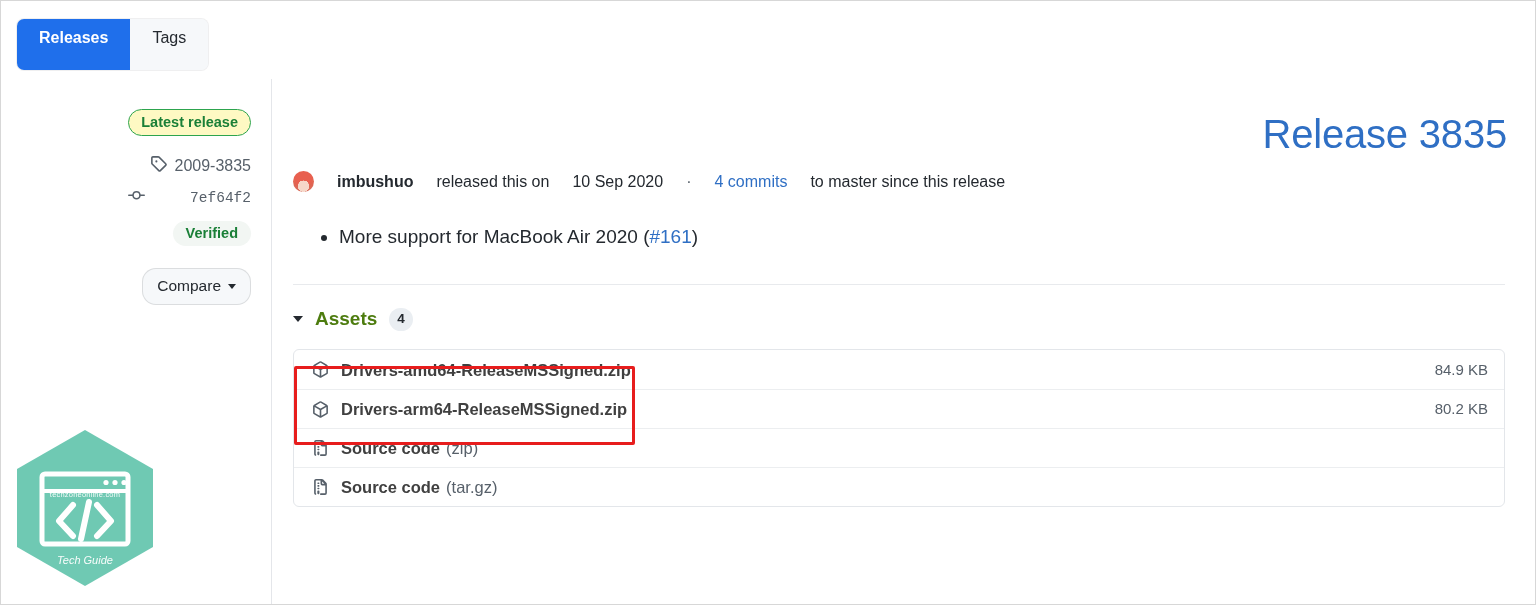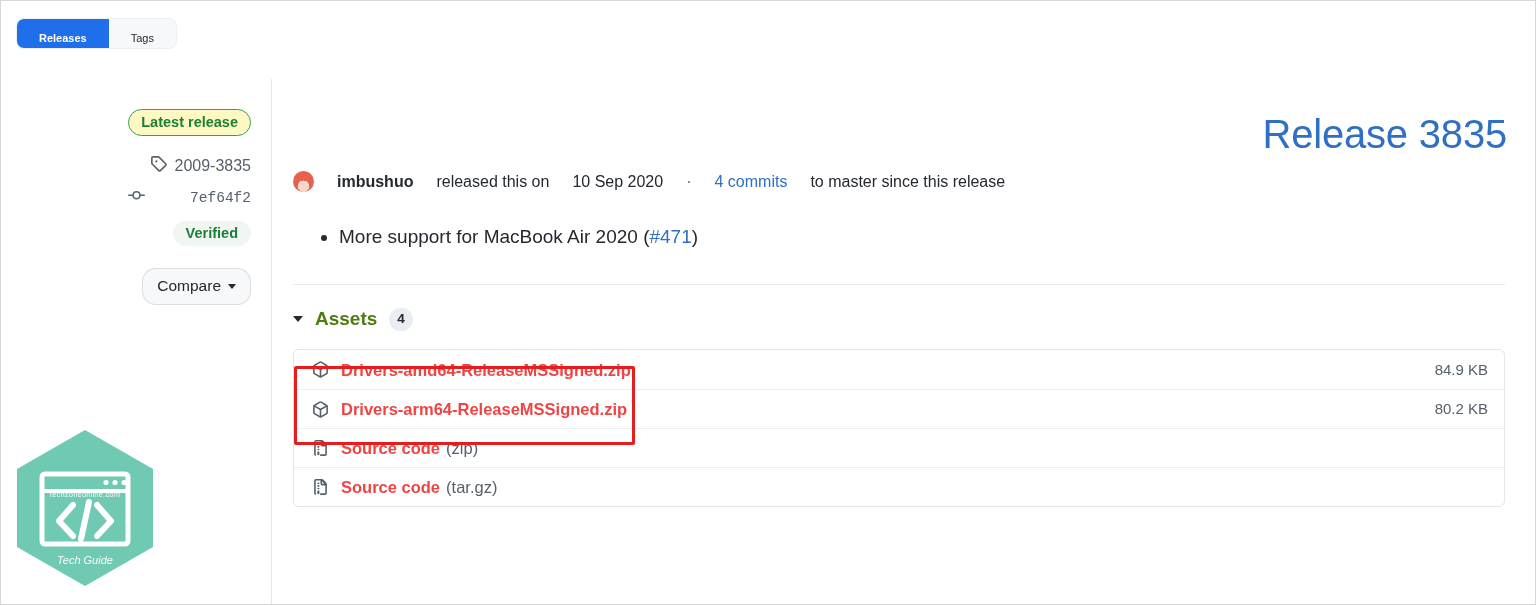--- a/index.html
+++ b/index.html
@@ -29,8 +29,8 @@
     box-shadow: 0 0 0 1px rgba(27,31,36,0.07);
   }
   .tab {
-    padding: 9px 22px 0 22px;
-    font-size: 11px;
+    padding: 9px 22px 22px 22px;
+    font-size: 16px;
     line-height: 20px;
     color: #24292f;
     background: #f6f8fa;

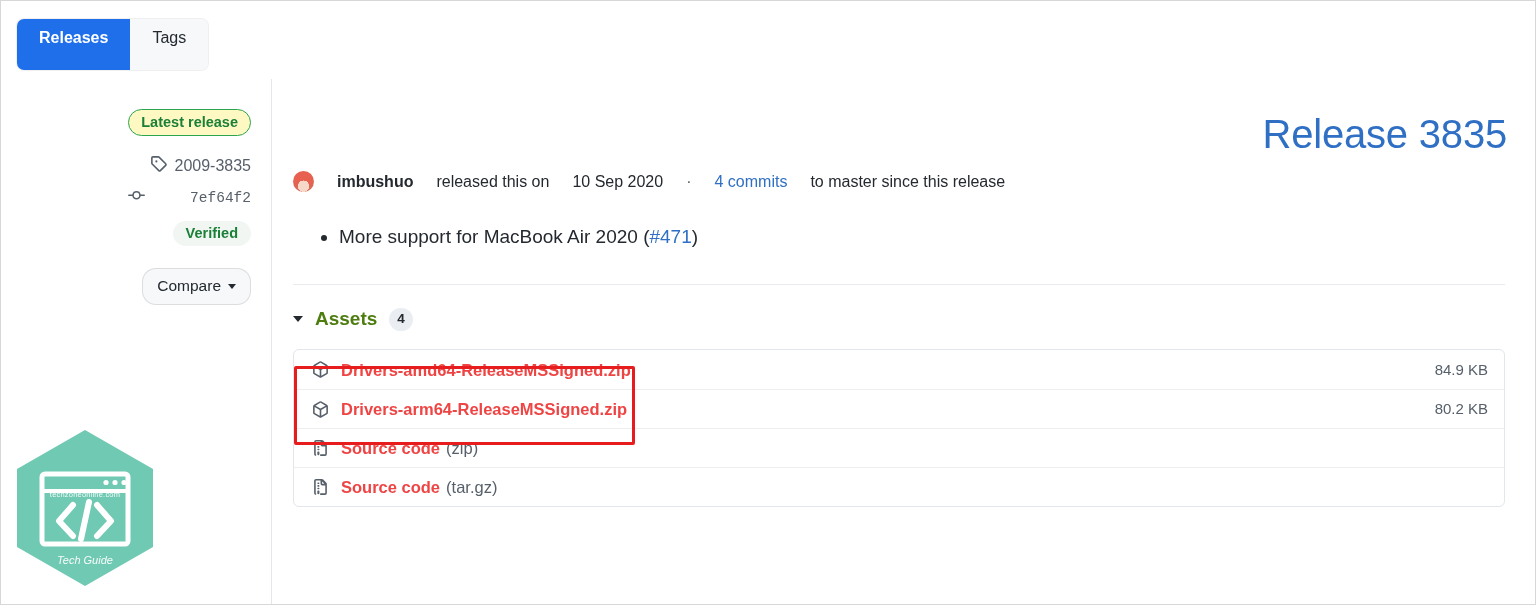--- a/index.html
+++ b/index.html
@@ -366,7 +366,7 @@
 
     <ul class="body-list">
       <li>
-        <span>More support for MacBook Air 2020 (</span><span class="lnk">#471</span><span>)</span>
+        <span>More support for MacBook Air 2020 (</span><span class="lnk">#161</span><span>)</span>
       </li>
     </ul>
 

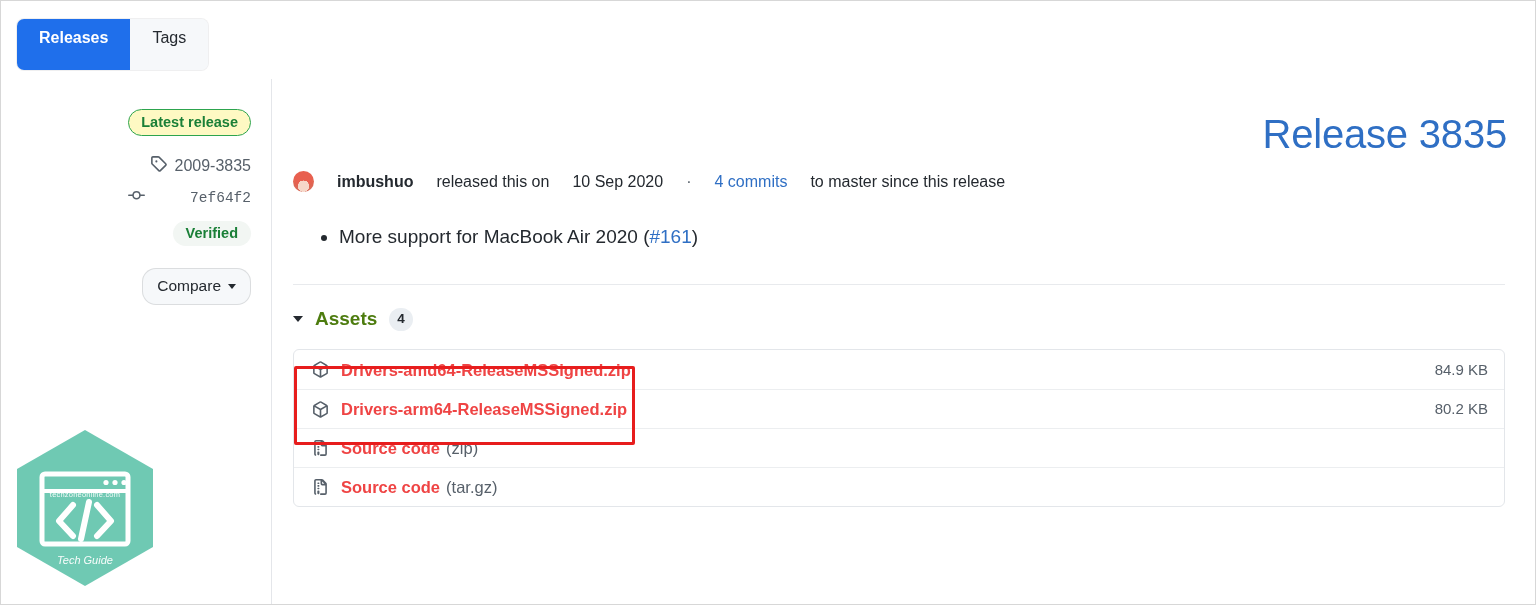--- a/index.html
+++ b/index.html
@@ -242,7 +242,7 @@
     font-size: 16.5px;
     line-height: 22px;
     font-weight: 700;
-    color: #ef4444;
+    color: #404040;
     white-space: nowrap;
   }
   .asset-name.plain { font-weight: 700; }

